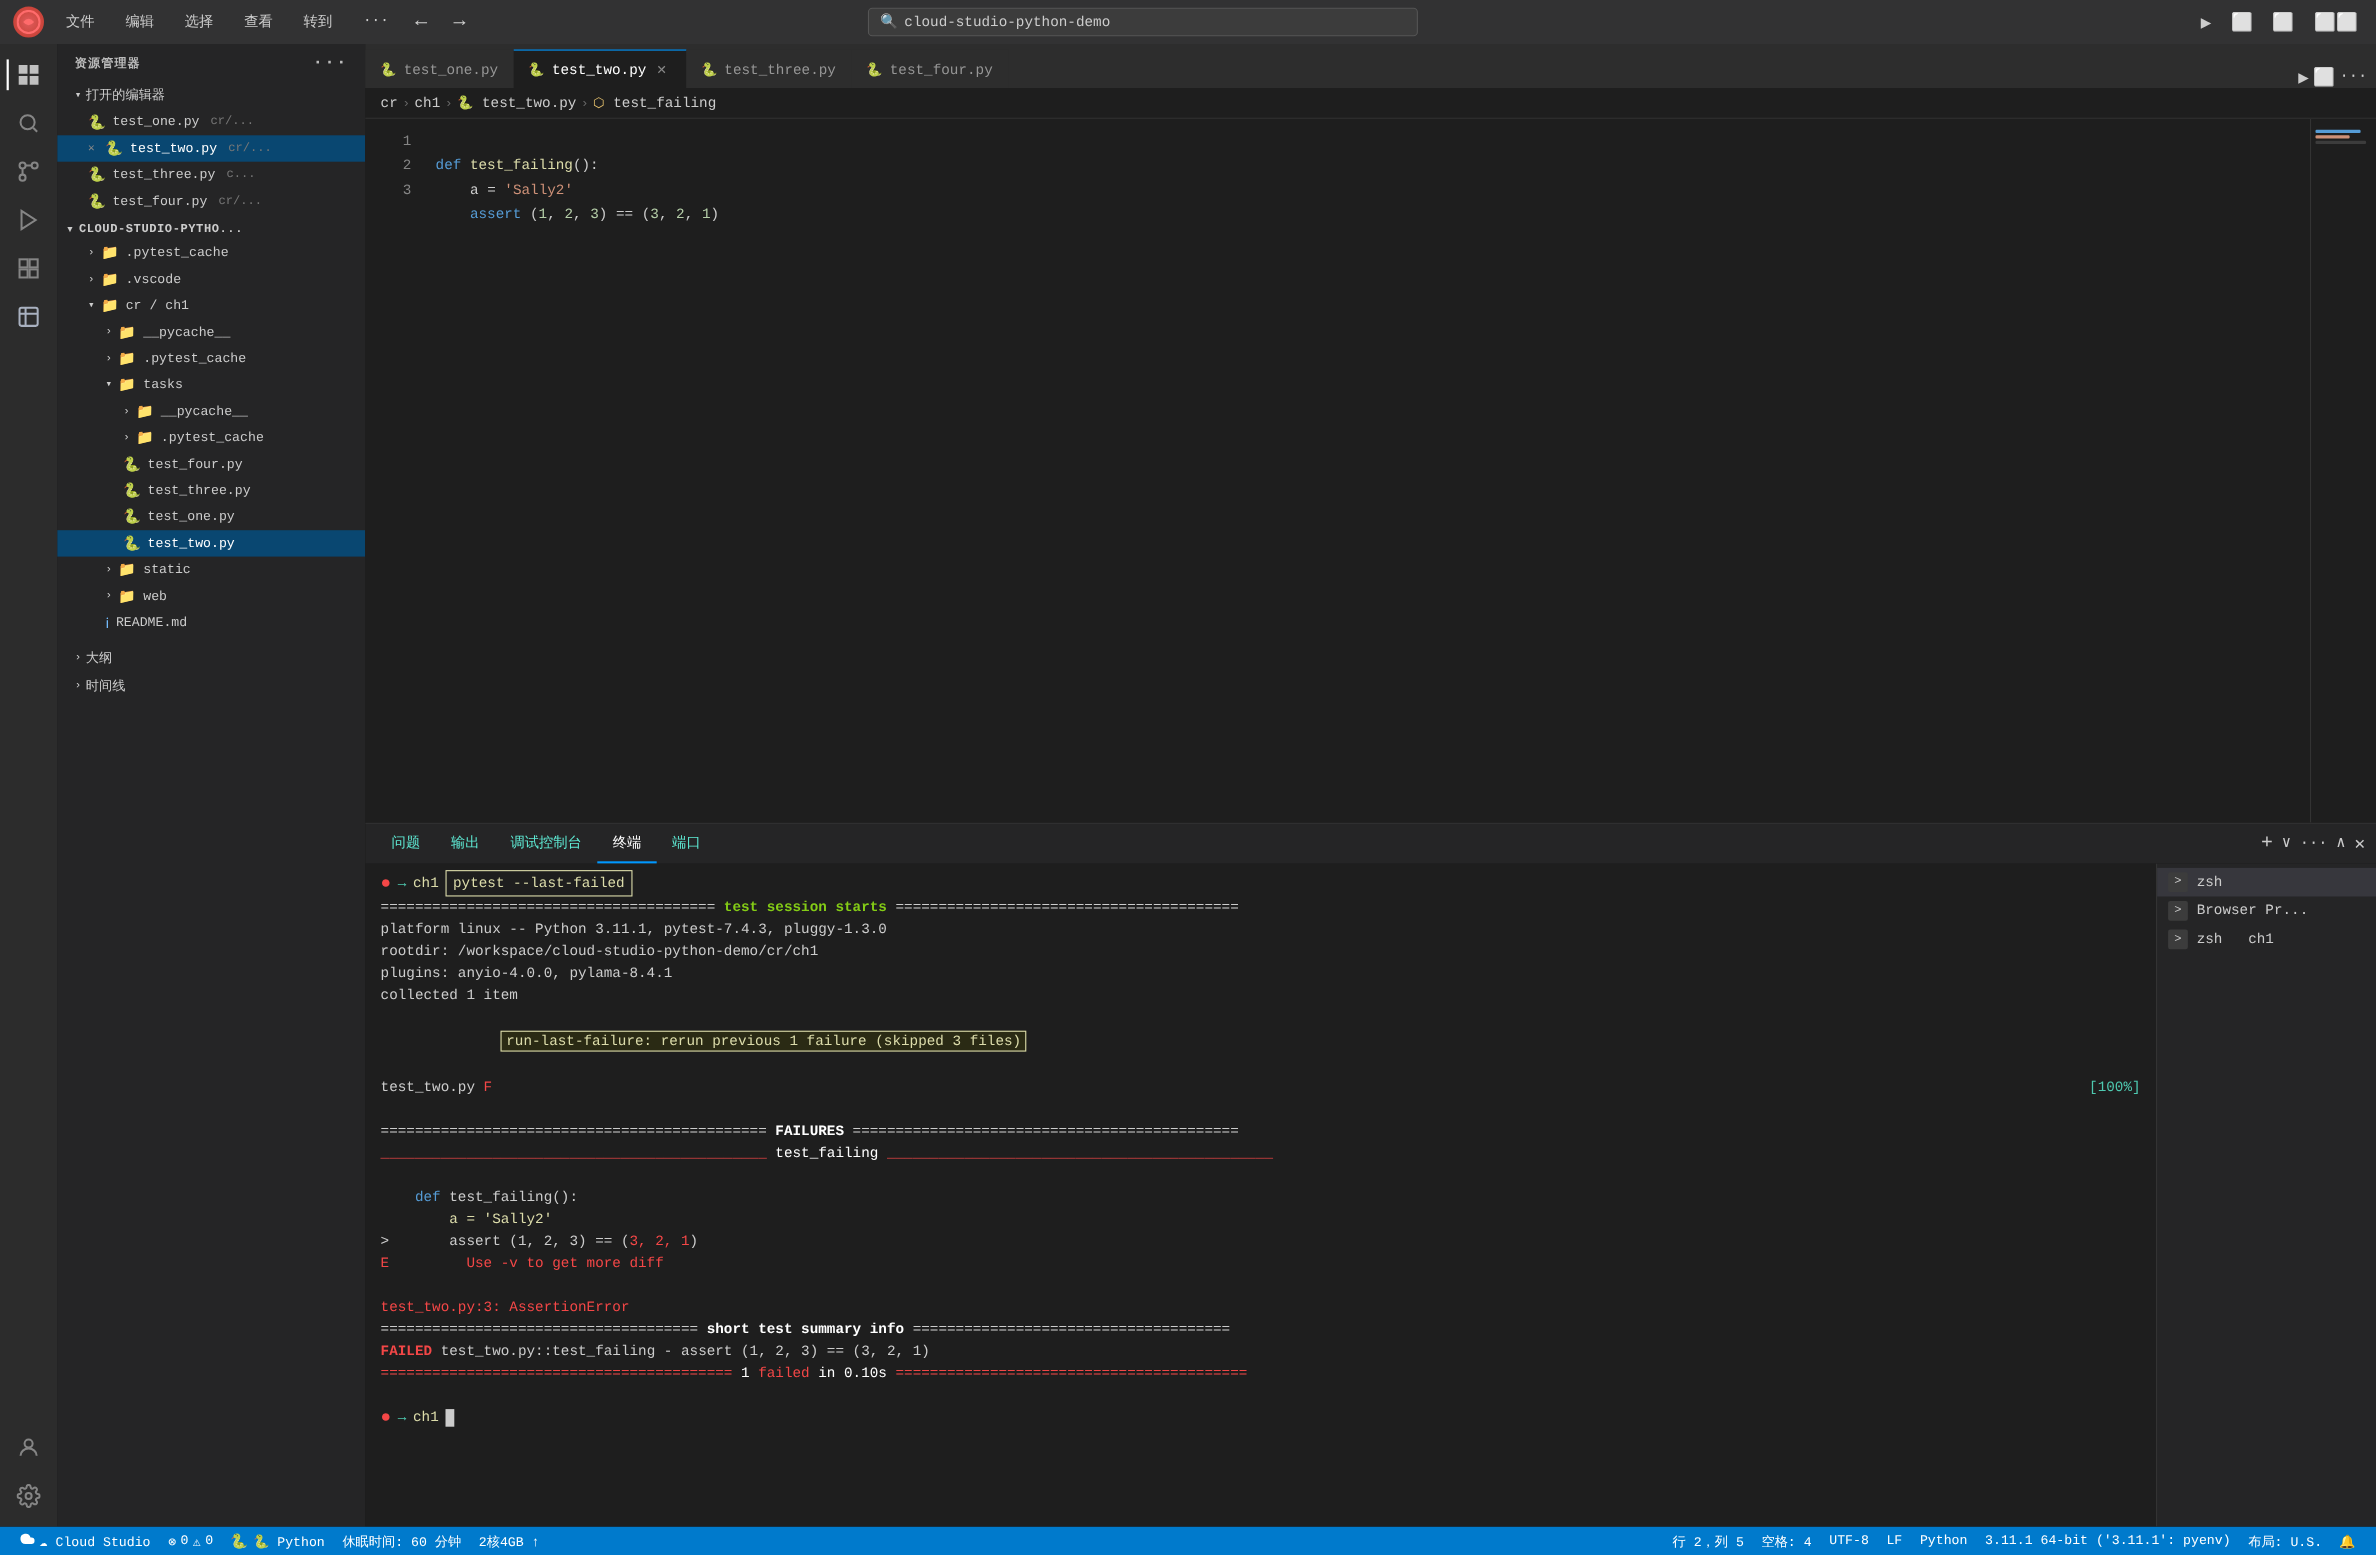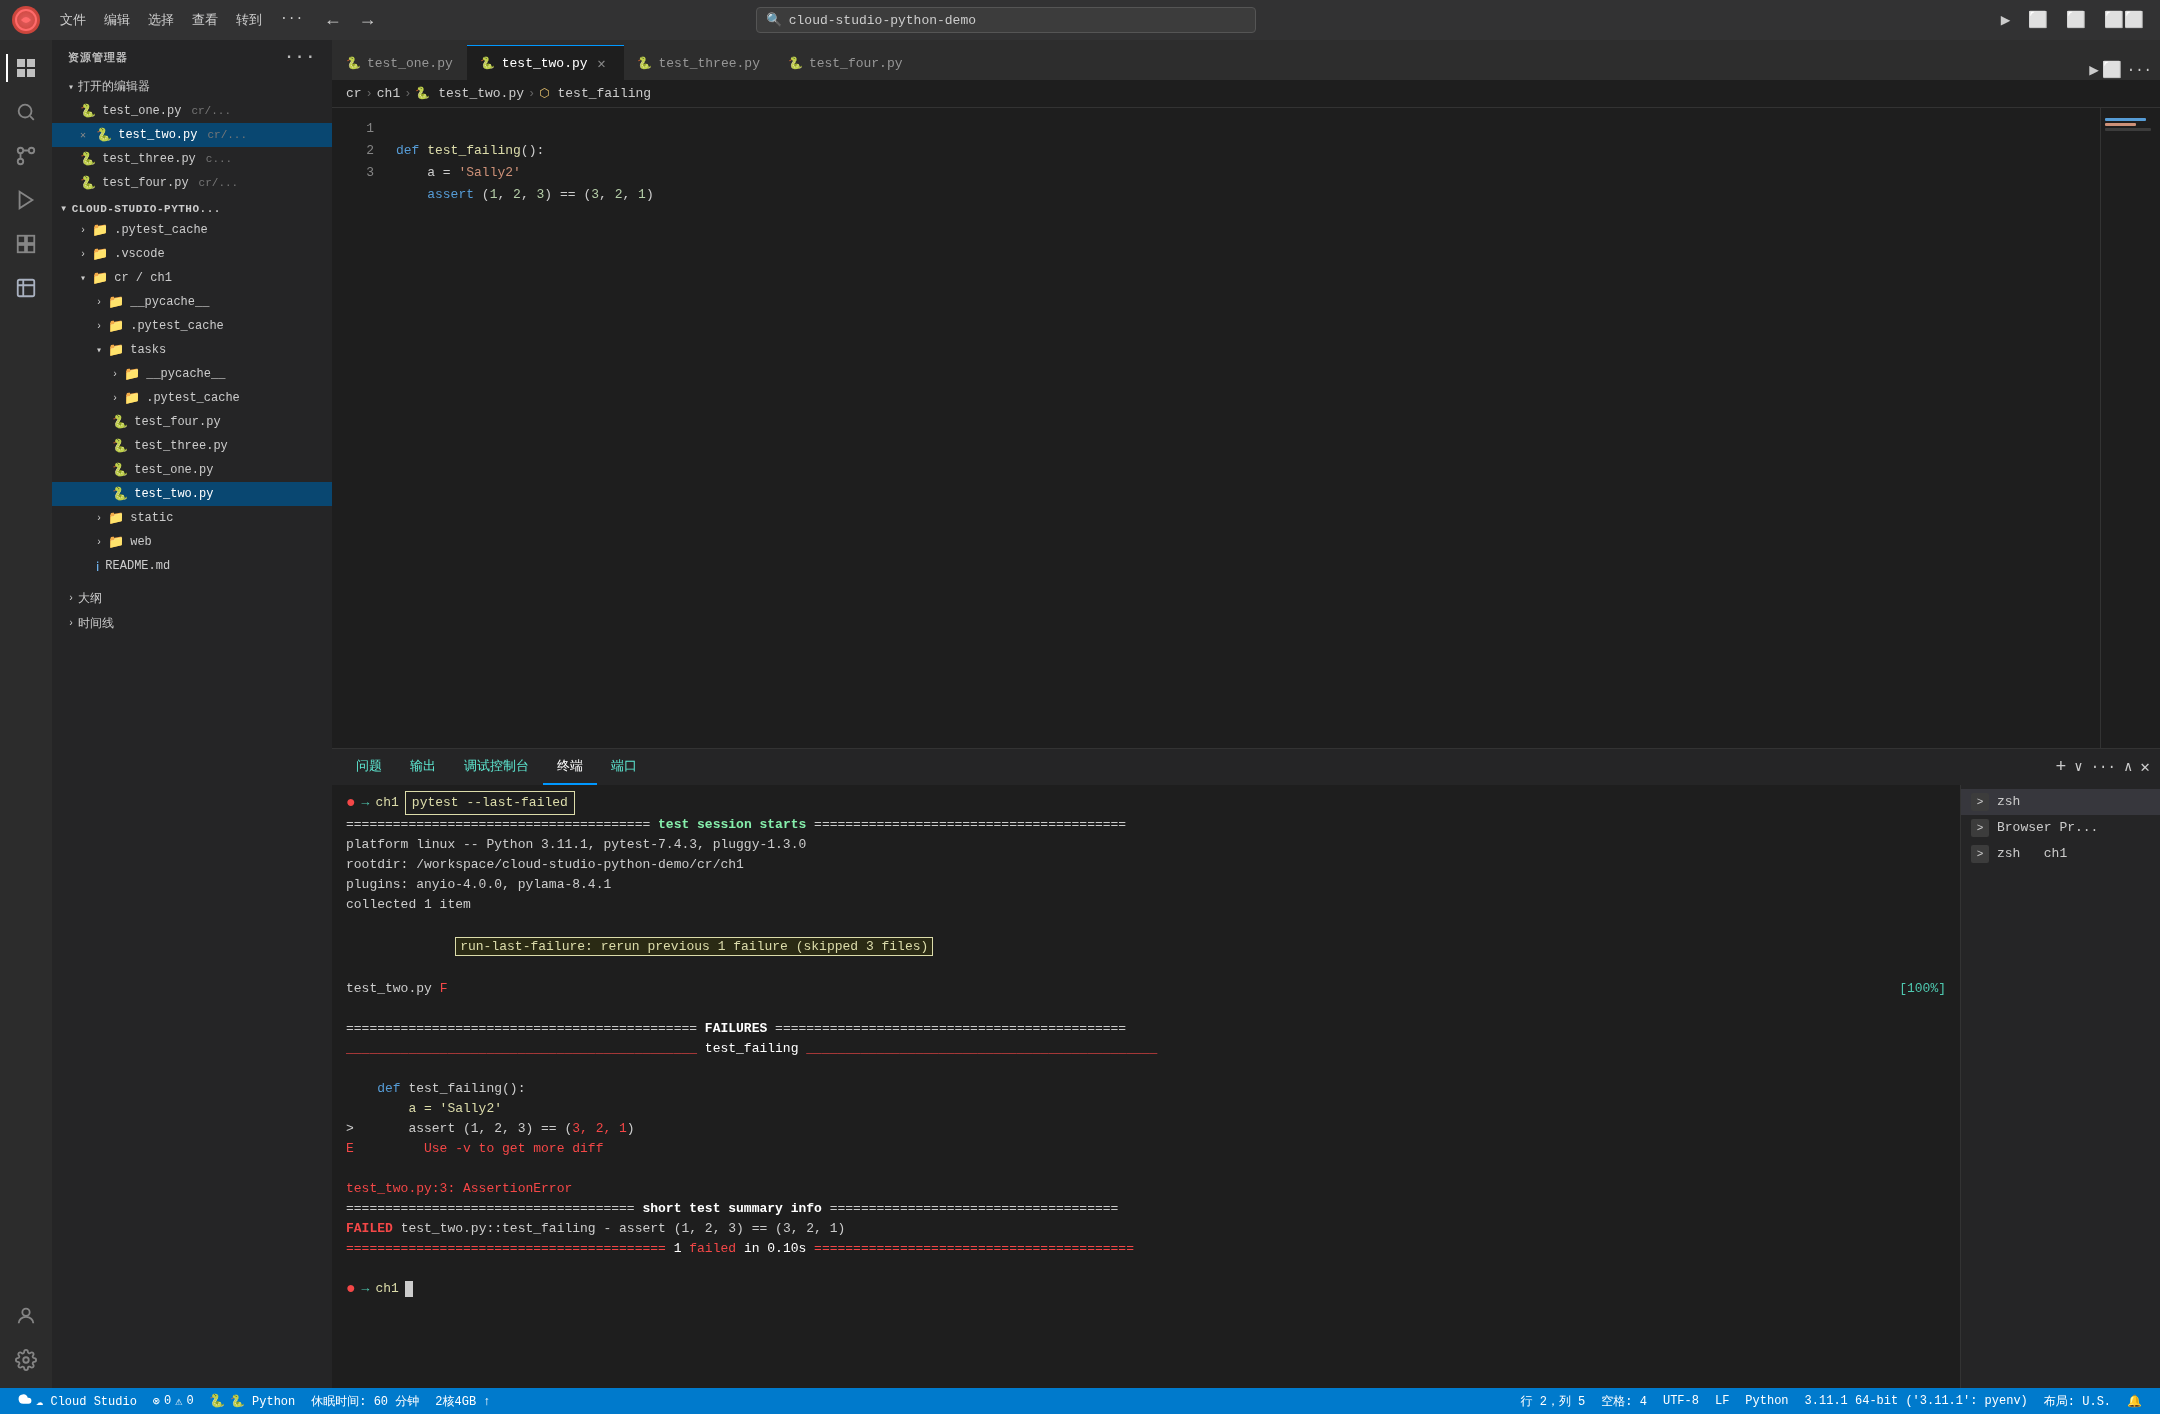--- a/index.html
+++ b/index.html
@@ -35,7 +35,7 @@
     }
     .titlebar-menu {
       display: flex;
-      gap: 10px;
+      gap: 20px;
       font-size: 13px;
       color: #cccccc;
     }

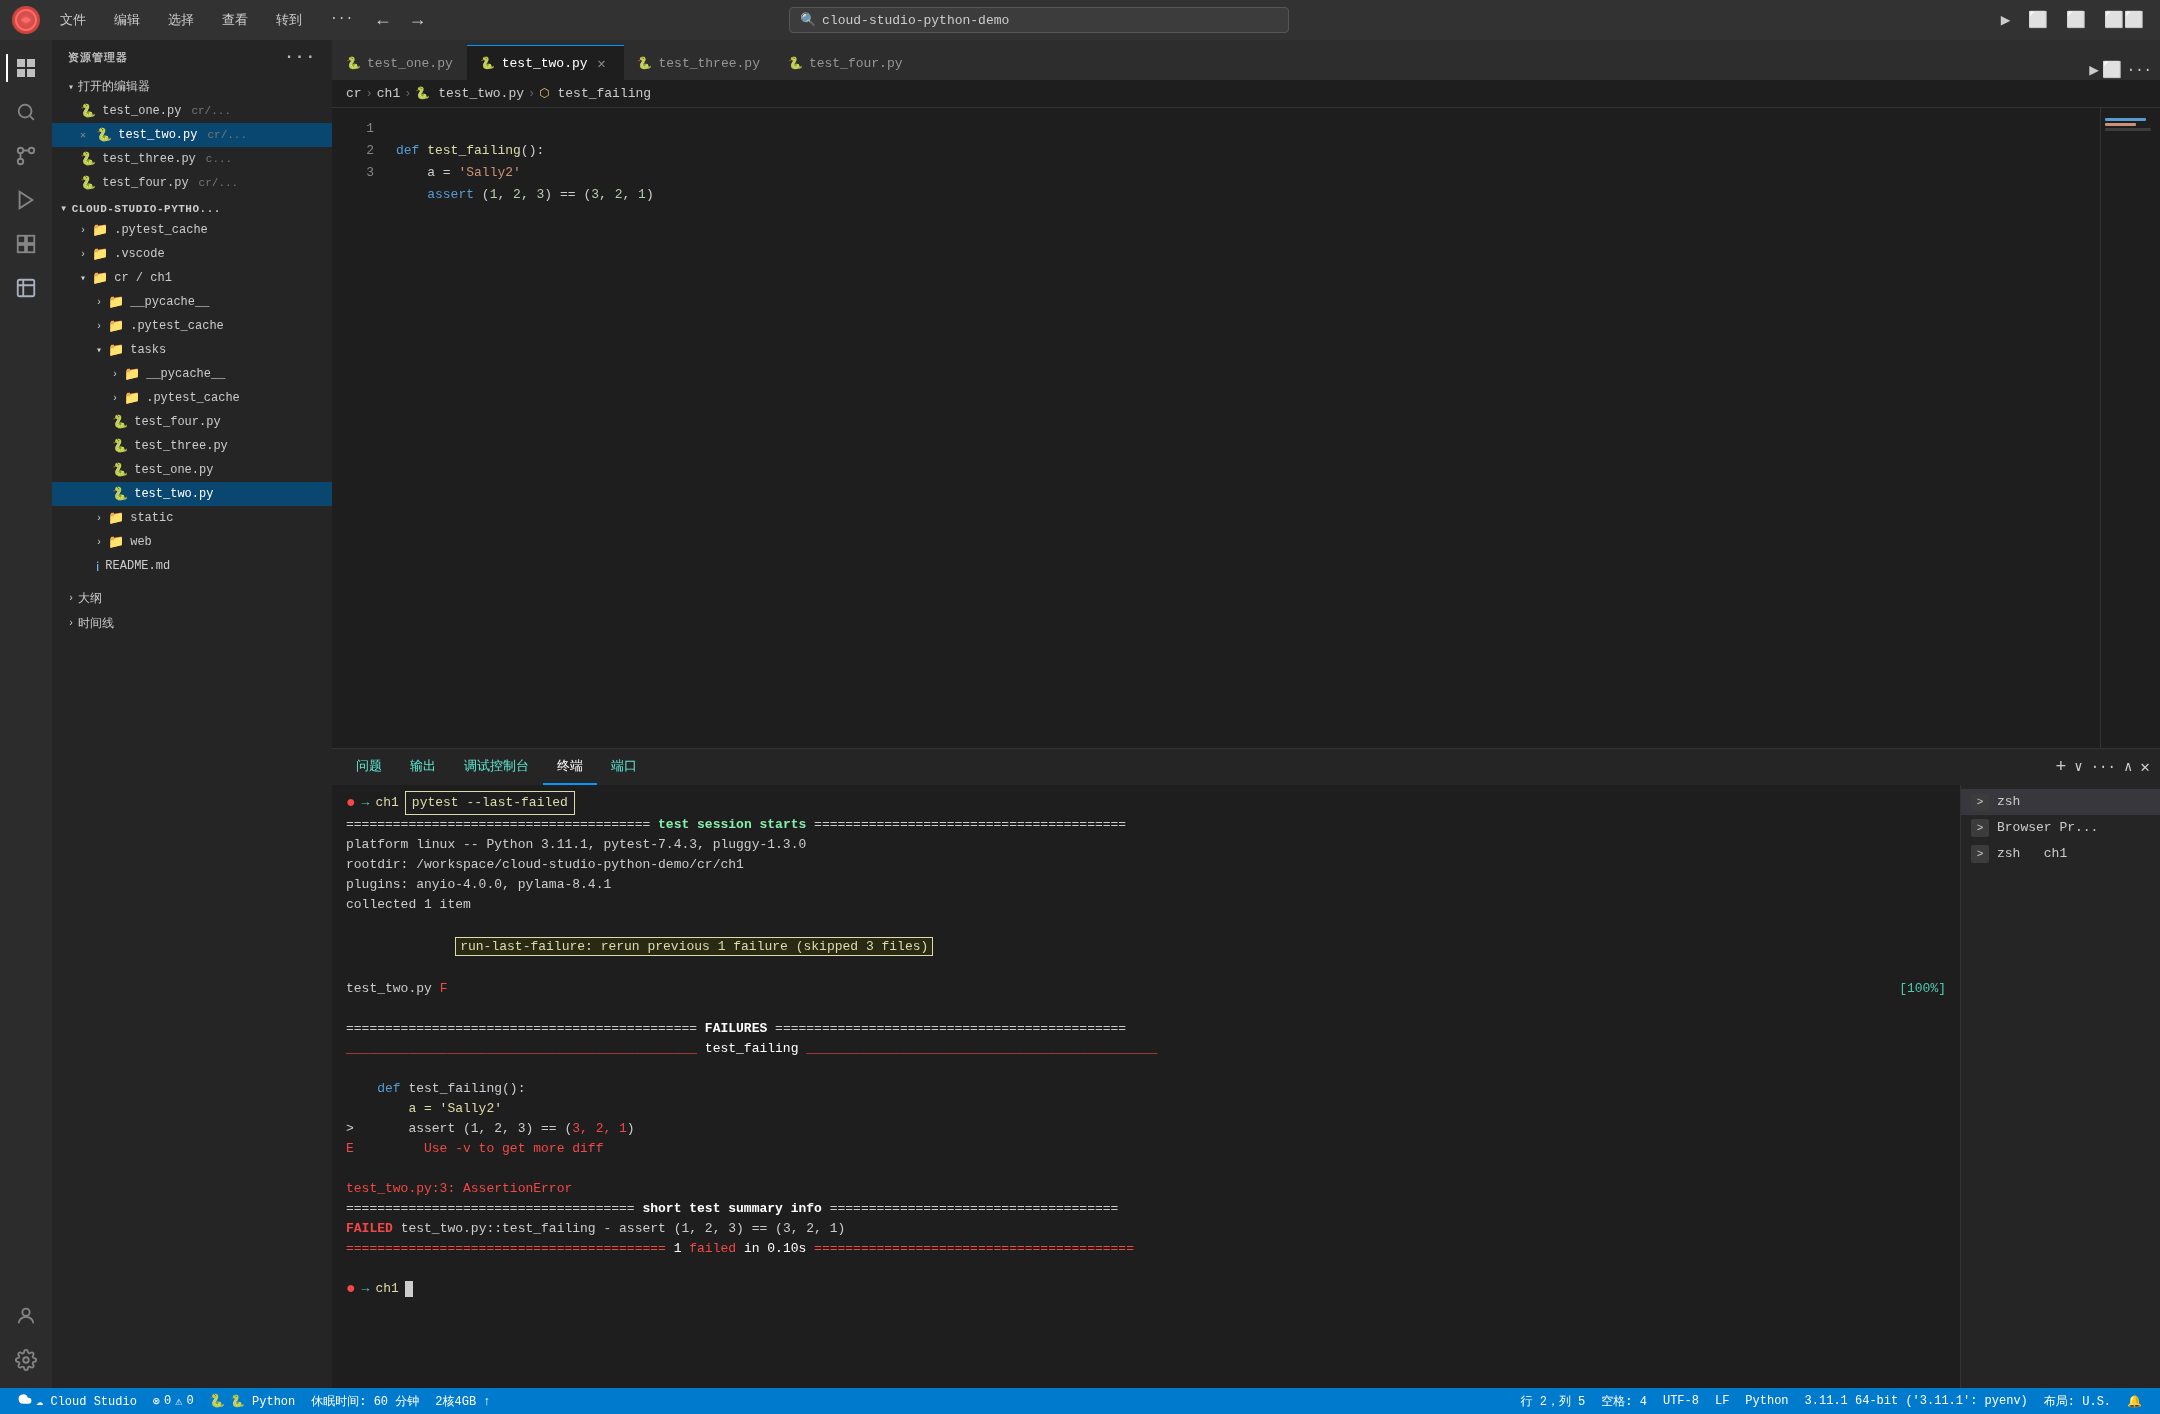--- a/index.html
+++ b/index.html
@@ -719,7 +719,7 @@
               <span style="border: 1px solid #dcdcaa; padding: 1px 6px; color: #dcdcaa; background: #1e1e1e;">pytest --last-failed</span>
             </div>
 
-            <div class="terminal-line t-section">======================================= <span class="t-bold" style="color:#86efac;font-family:Liberation Mono, monospace;">test session starts</span> ========================================</div>
+            <div class="terminal-line t-section">======================================= <span class="t-bold" style="color:#84cc16;font-family:Liberation Mono, monospace;">test session starts</span> ========================================</div>
             <div class="terminal-line t-white">platform linux -- Python 3.11.1, pytest-7.4.3, pluggy-1.3.0</div>
             <div class="terminal-line t-white">rootdir: /workspace/cloud-studio-python-demo/cr/ch1</div>
             <div class="terminal-line t-white">plugins: anyio-4.0.0, pylama-8.4.1</div>

